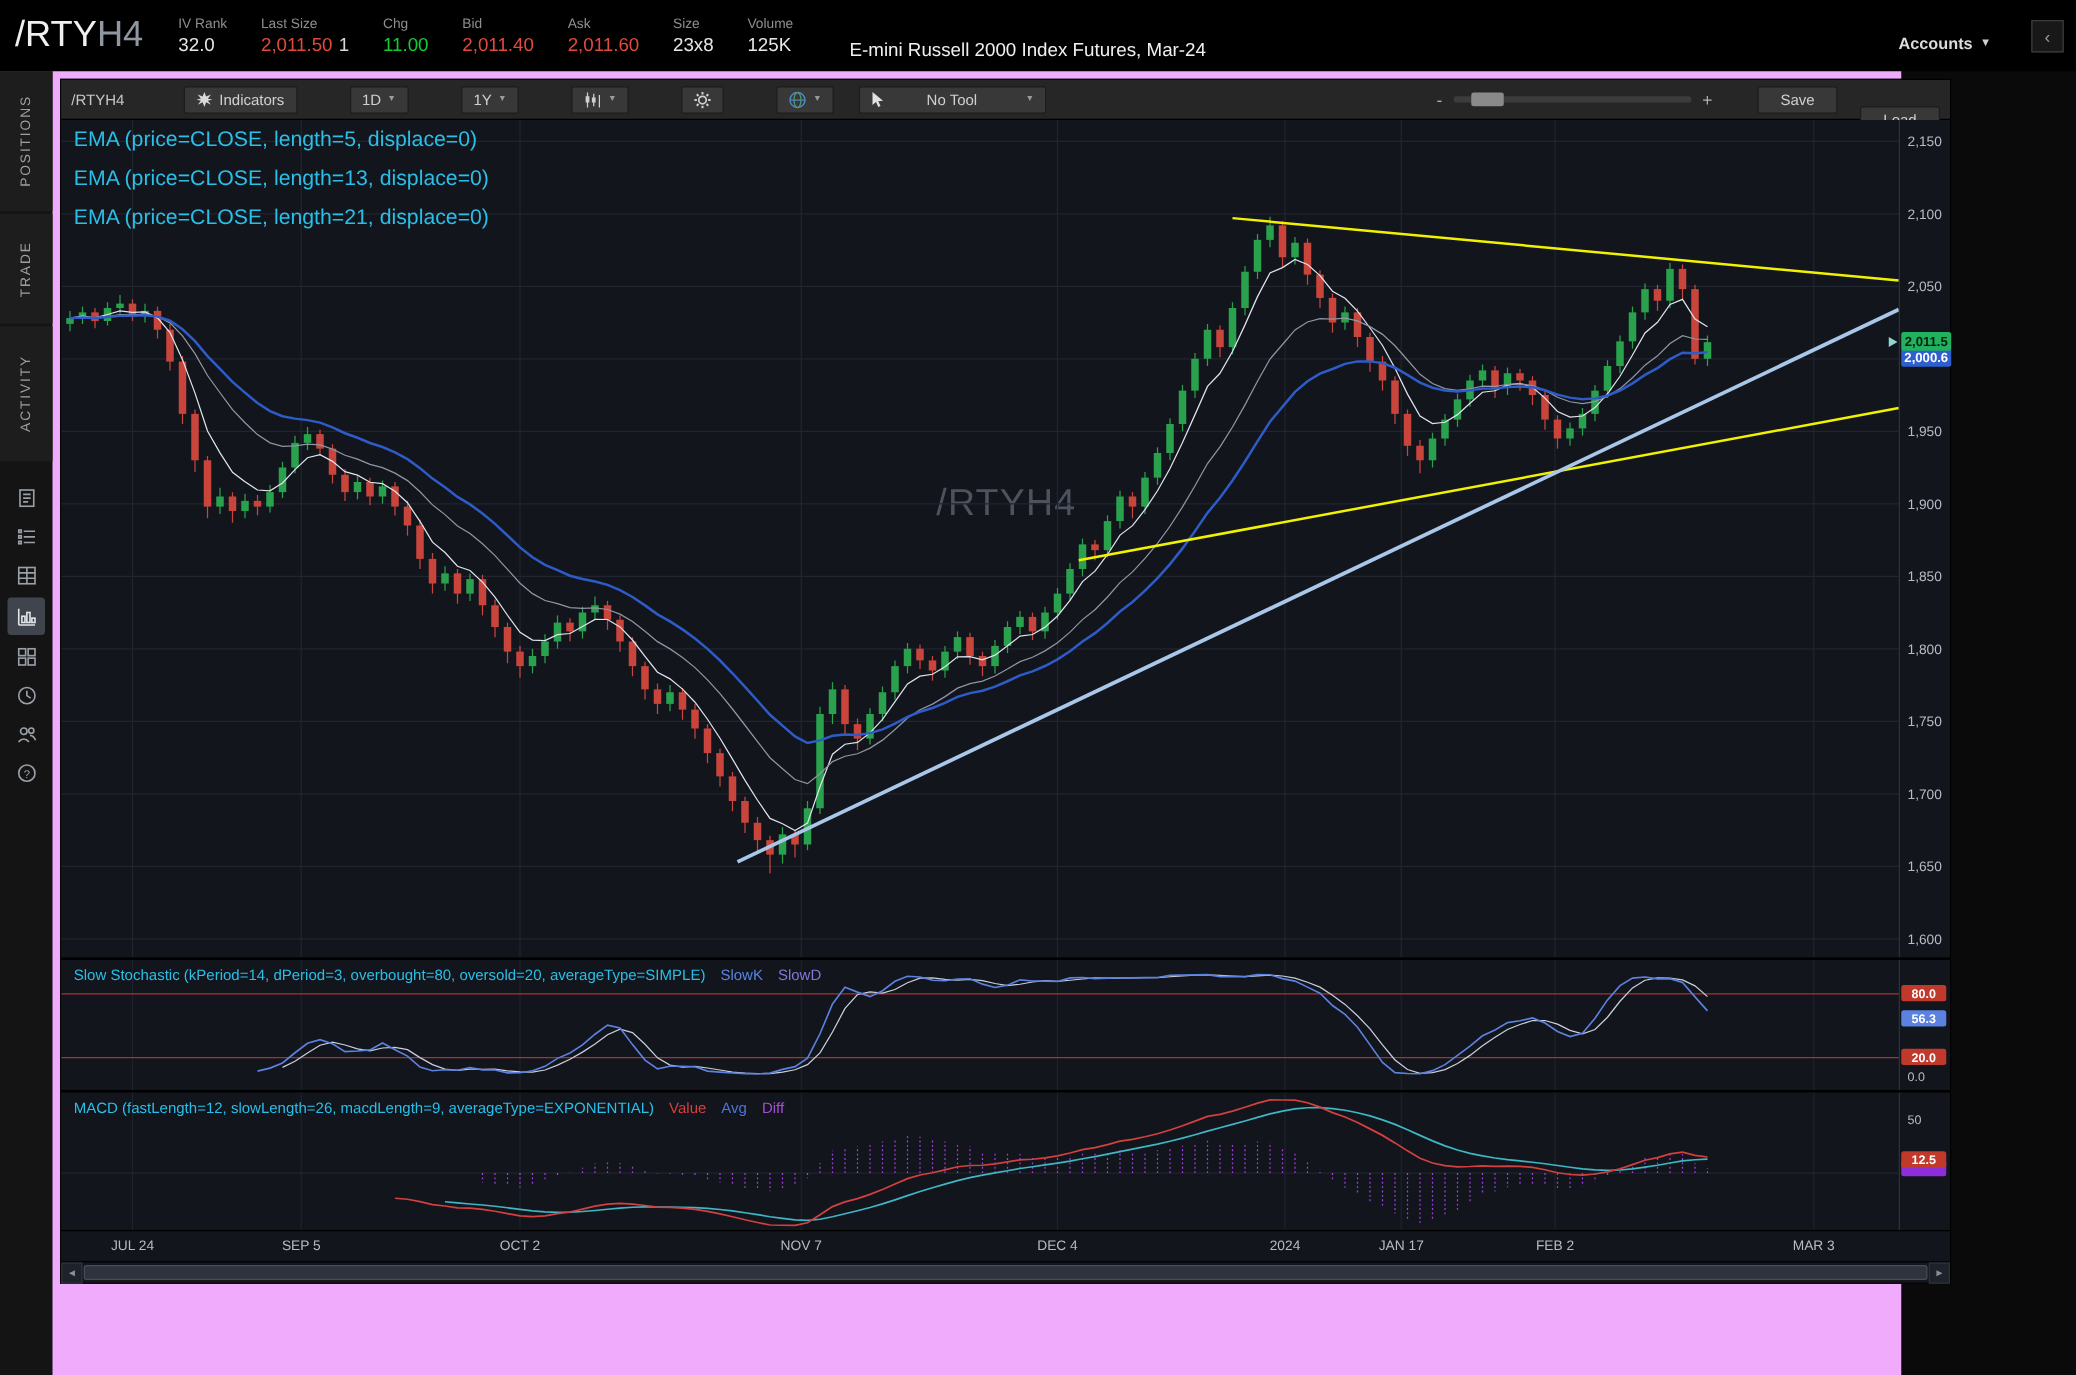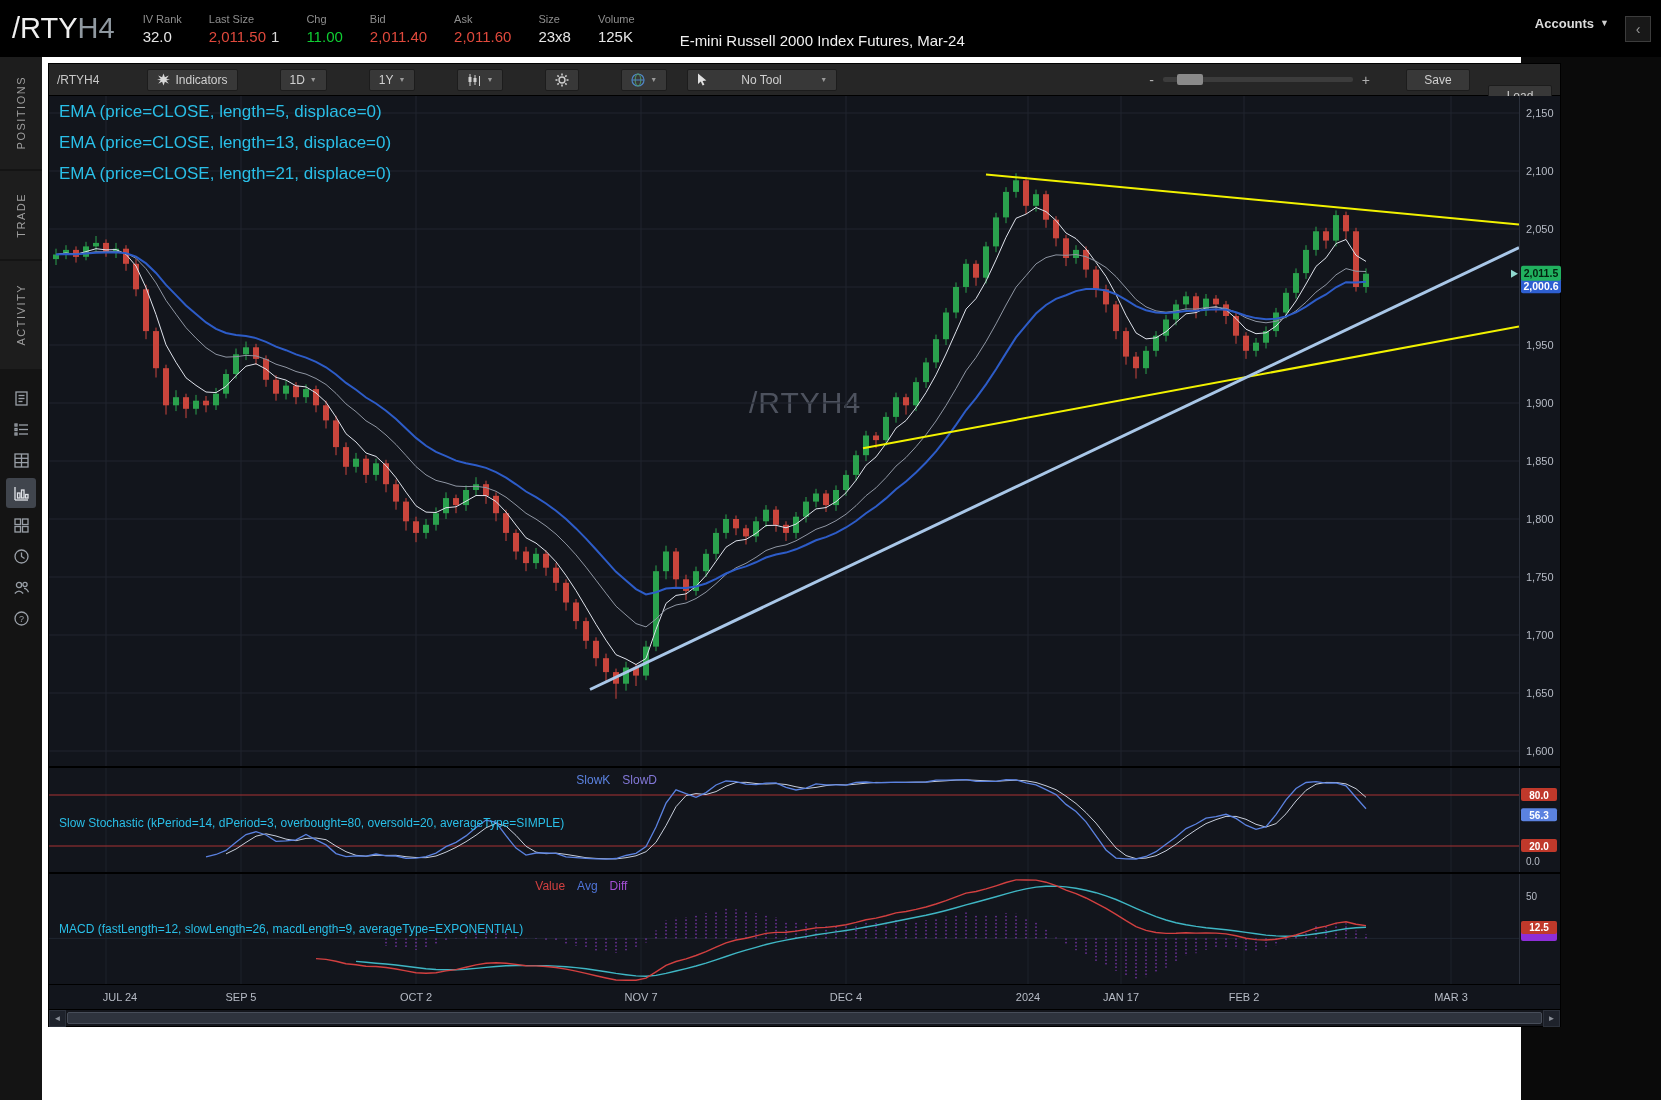--- a/index.html
+++ b/index.html
@@ -5,7 +5,7 @@
   * { margin:0; padding:0; box-sizing:border-box; }
   html,body { background:#0a0a0a; }
   body { font-family:"Liberation Sans", sans-serif; width:1661px; height:1100px; overflow:hidden; cursor:default; user-select:none; }
-  .page { position:relative; width:1521px; height:1100px; background:#ffffff; }
+  .page { position:relative; width:1521px; height:1100px; background:#f0abfc; }
 
   
   .header { position:absolute; left:0; top:0; width:1661px; height:57px; background:#000; display:flex; align-items:center; padding:0 10px 0 12px; }

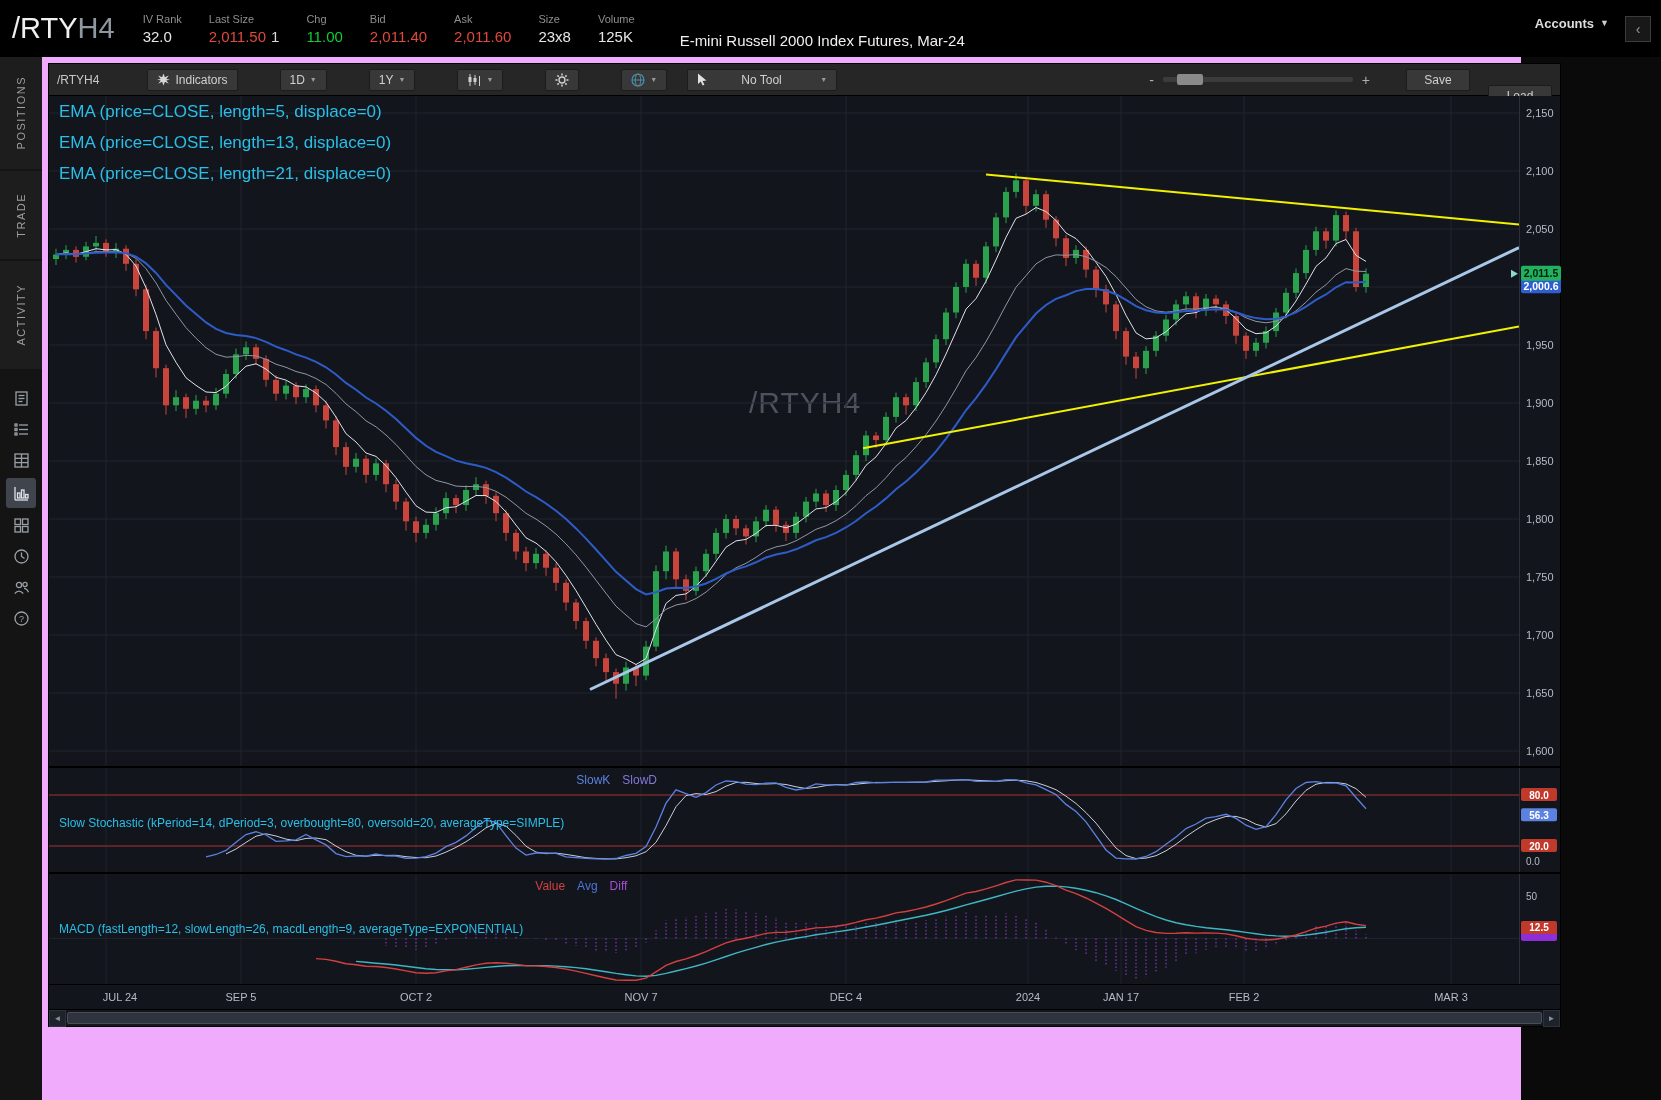--- a/index.html
+++ b/index.html
@@ -20,7 +20,7 @@
   .v-green { color:#0fce33; }
   .v-dim { color:#d8d8d8; margin-left:5px; }
   .desc { font-size:15px; color:#f0f0f0; align-self:flex-end; margin:0 0 8px 18px; white-space:nowrap; }
-  .hright { margin-left:auto; display:flex; align-items:flex-start; gap:16px; }
+  .hright { margin-left:auto; display:flex; align-items:flex-end; gap:32px; }
   .accounts { font-size:13px; font-weight:bold; color:#dcdcdc; display:flex; align-items:center; gap:6px; }
   .caret { font-size:7px; color:#9a9a9a; }
   .accounts .caret { font-size:9px; color:#cfcfcf; }

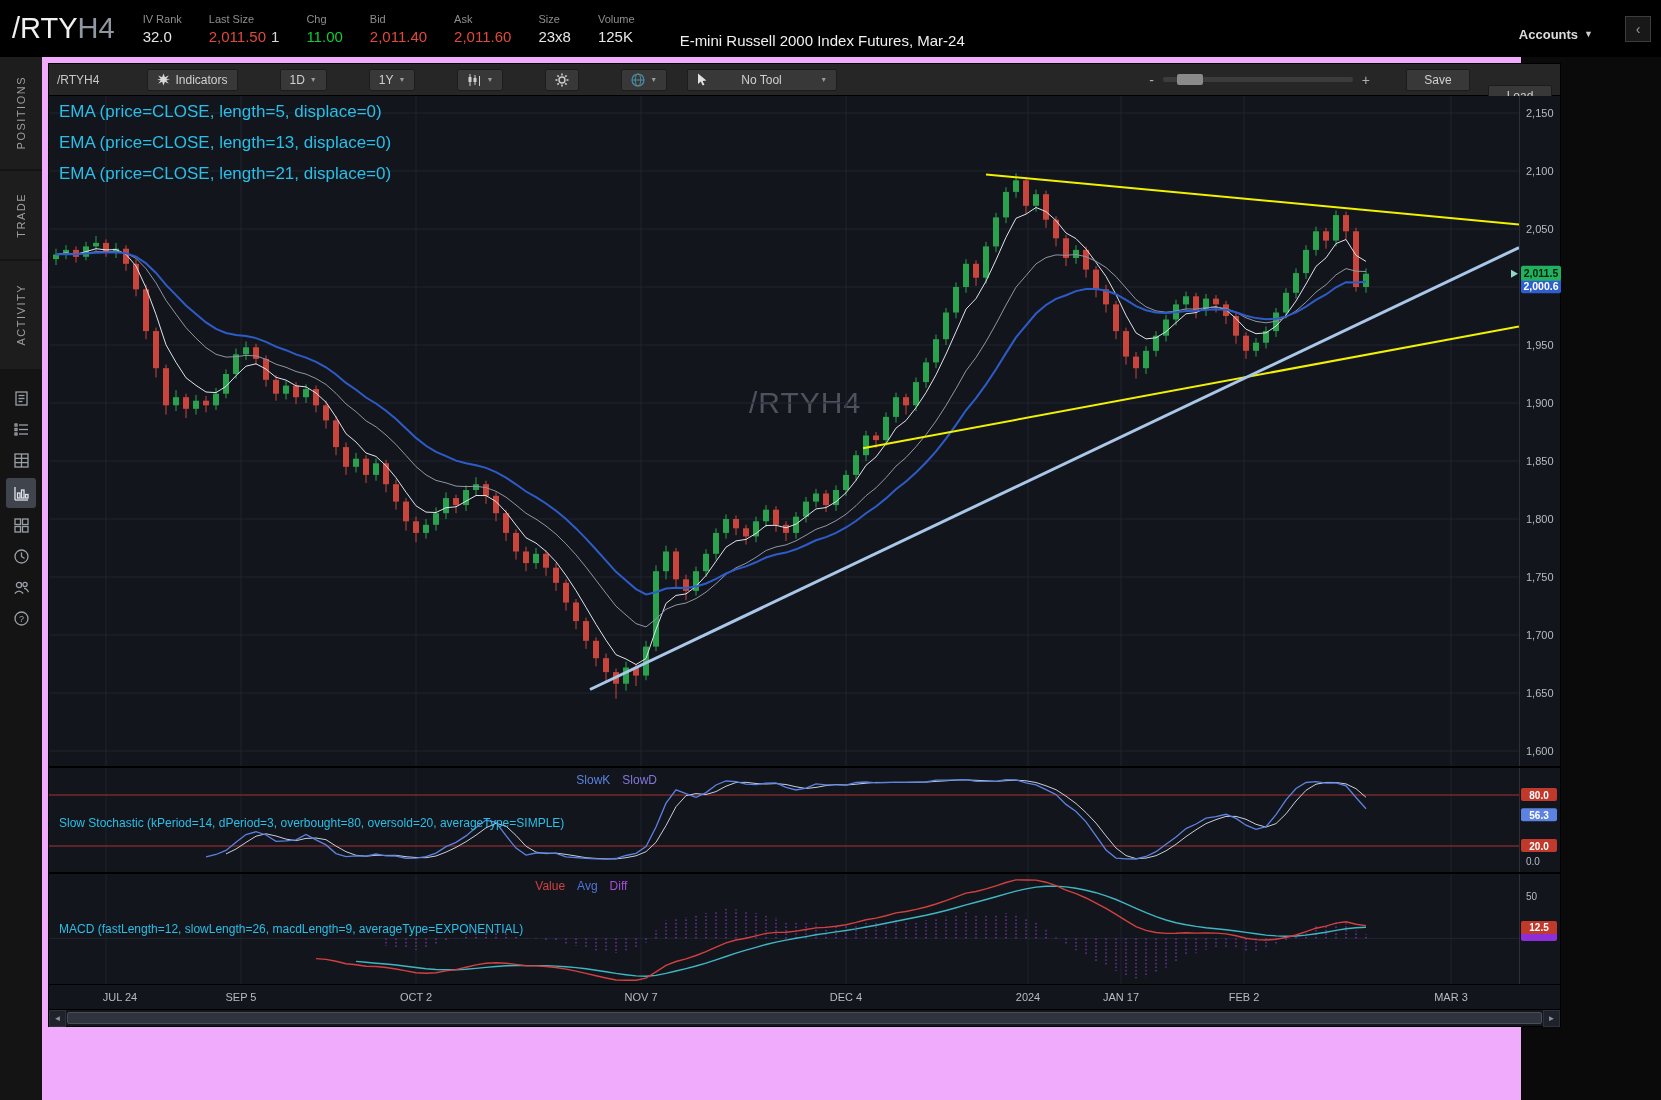--- a/index.html
+++ b/index.html
@@ -58,7 +58,7 @@
   .study-labels { position:absolute; left:10px; top:6px; z-index:3; }
   .study-line { font-size:17px; color:#29bfe8; margin-bottom:11px; white-space:nowrap; }
   .sub-label-row { position:absolute; left:10px; top:5px; z-index:3; display:flex; gap:12px; font-size:12px; white-space:nowrap; }
-  .lbl-cyan { color:#29bfe8;margin-top:43px; }
+  .lbl-cyan { color:#29bfe8; }
   .lbl-slowk { color:#5b82e0; }
   .lbl-slowd { color:#8378d8; }
   .lbl-value { color:#d24040; }

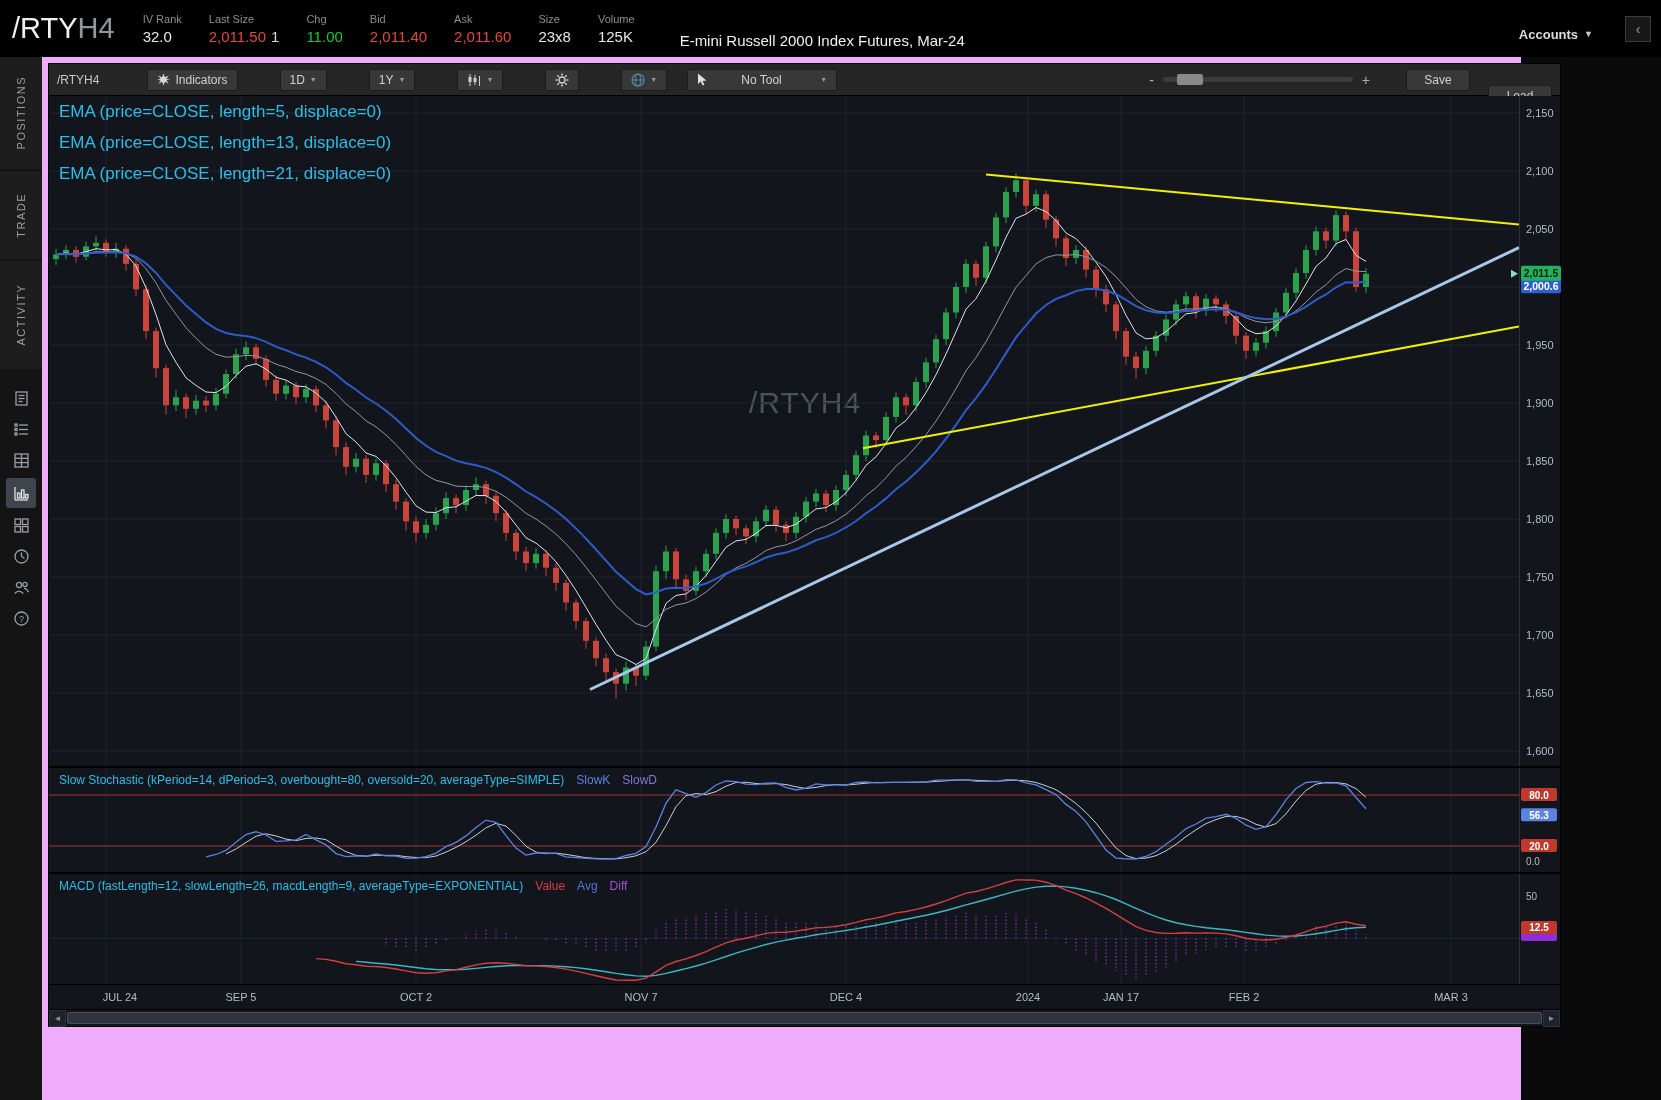--- a/index.html
+++ b/index.html
@@ -784,7 +784,7 @@
     </div>
 
     <div class="time-axis" id="time-axis">
-        <span class="time-tick" style="left: 71px;">JUL 24</span>
+        <span class="time-tick" style="left: 57px;">JUL 24</span>
         <span class="time-tick" style="left: 192px;">SEP 5</span>
         <span class="time-tick" style="left: 367px;">OCT 2</span>
         <span class="time-tick" style="left: 592px;">NOV 7</span>

